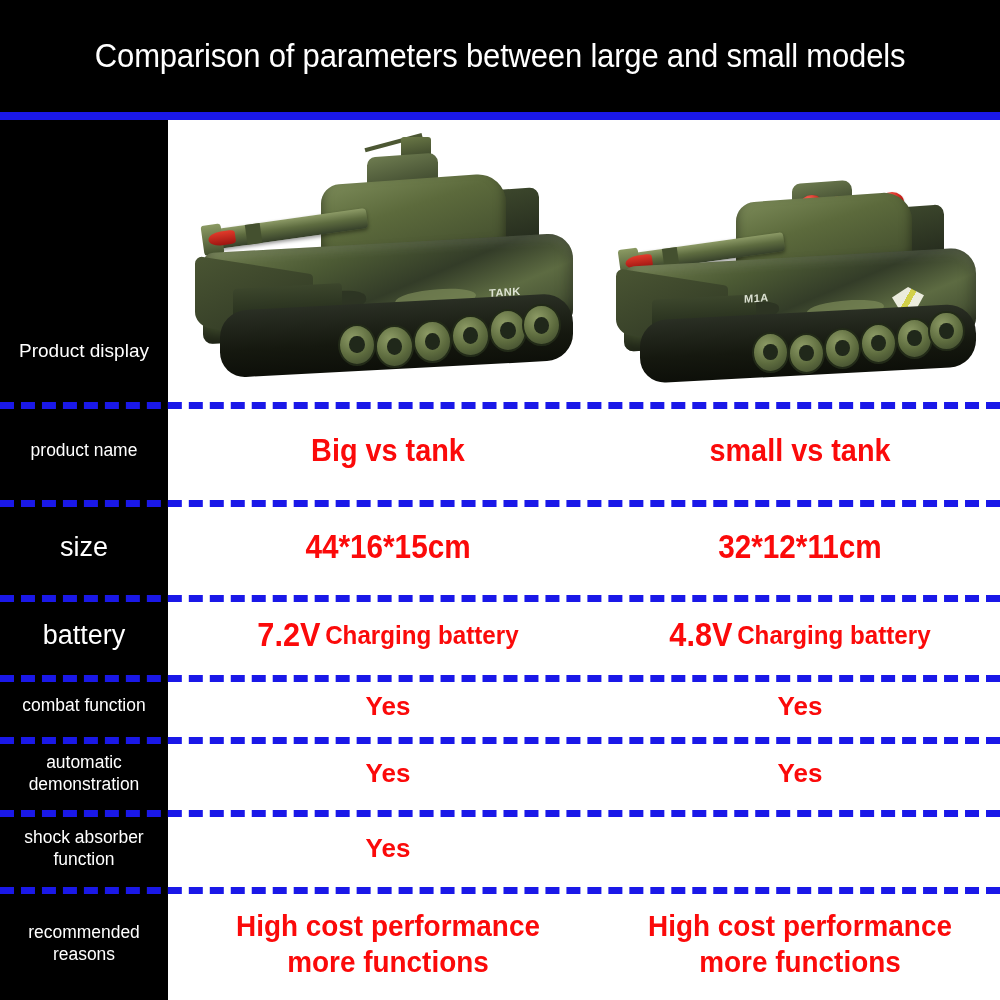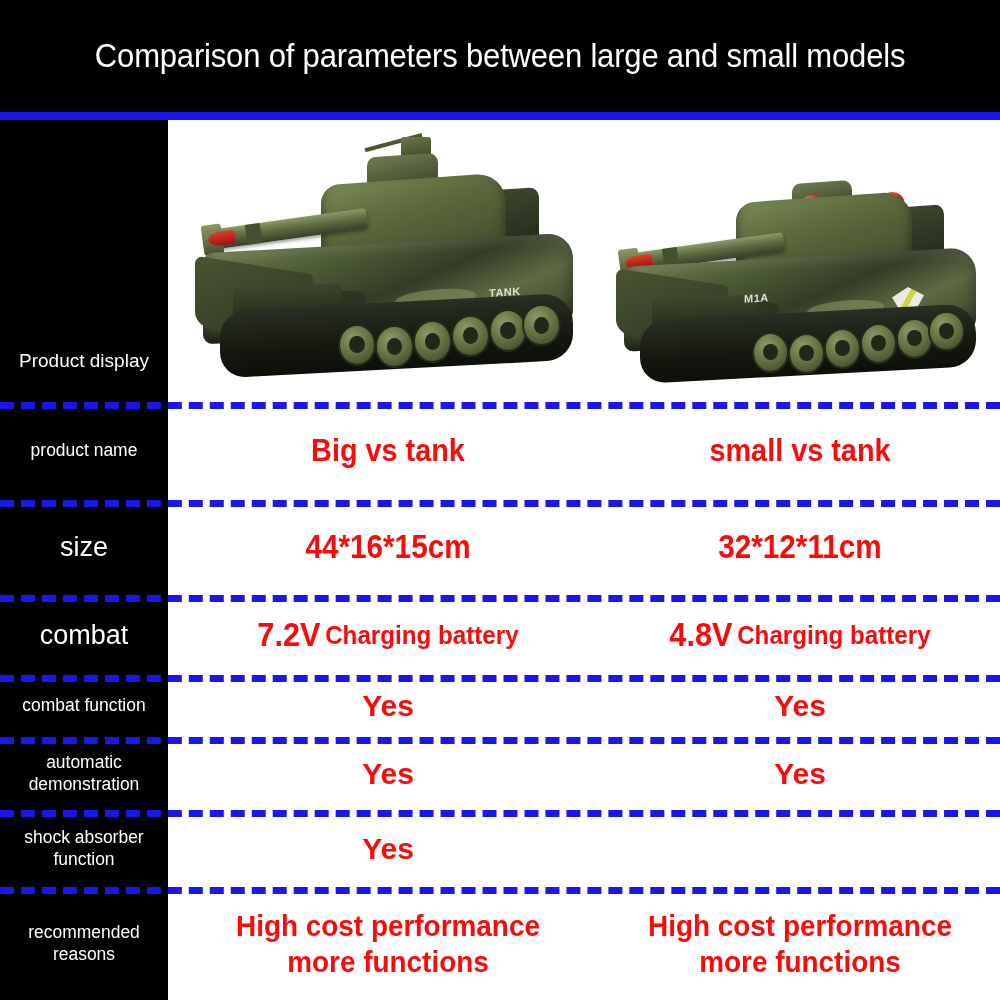--- a/index.html
+++ b/index.html
@@ -360,7 +360,7 @@
 
     <div class="label-col"></div>
 
-    <div class="label-cell lbl-md" style="top:200px; height:82px;text-align:center;">Product display</div>
+    <div class="label-cell lbl-md" style="top:190px; height:82px;text-align:center;">Product display</div>
 
     <div class="tank-wrap" style="left:178px; top:0px; width:420px; height:268px;">
       <div class="tank">

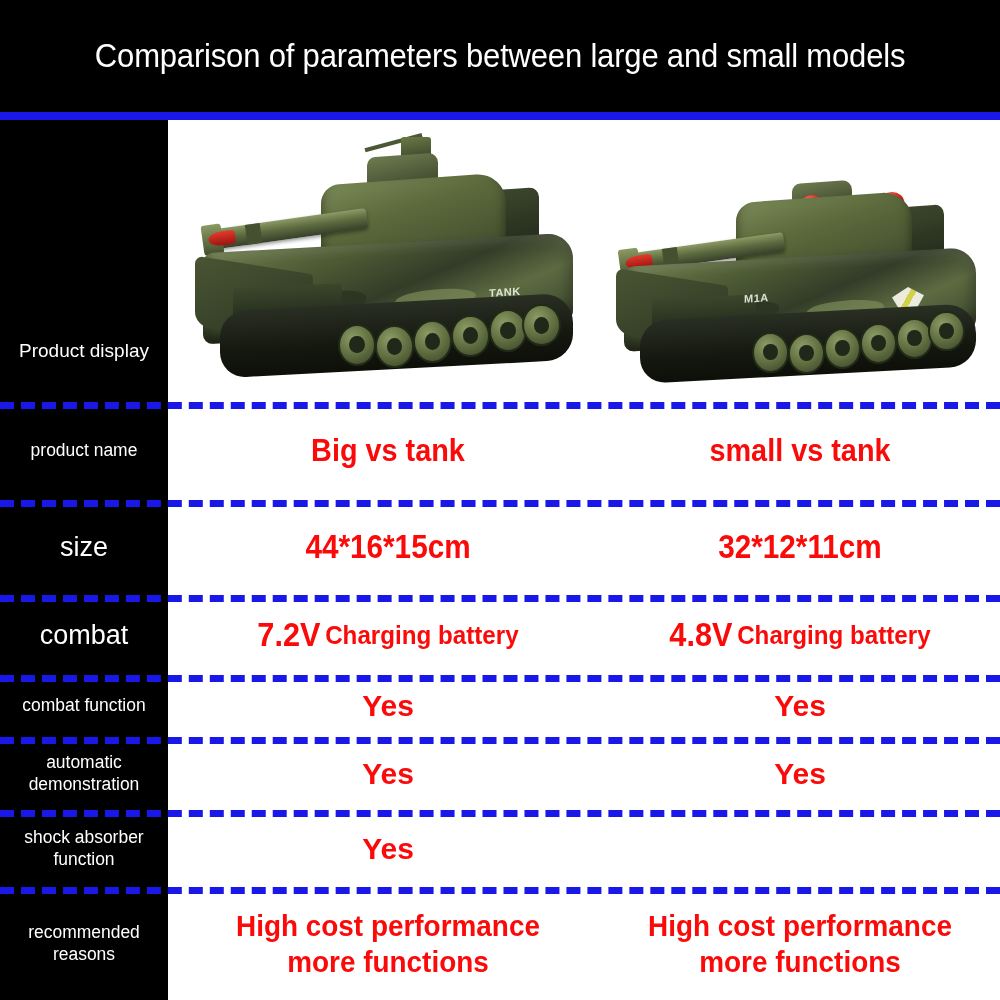--- a/index.html
+++ b/index.html
@@ -449,7 +449,7 @@
 
     <div class="divider" style="top:475px;"></div>
 
-    <div class="label-cell lbl-lg" style="top:475px; height:80px;">combat</div>
+    <div class="label-cell lbl-lg" style="top:475px; height:80px;">battery</div>
     <div class="val-cell val-battery" style="left:178px; top:475px; width:420px; height:80px;">
       <span class="volt">7.2V</span>
         <span>Charging battery</span>

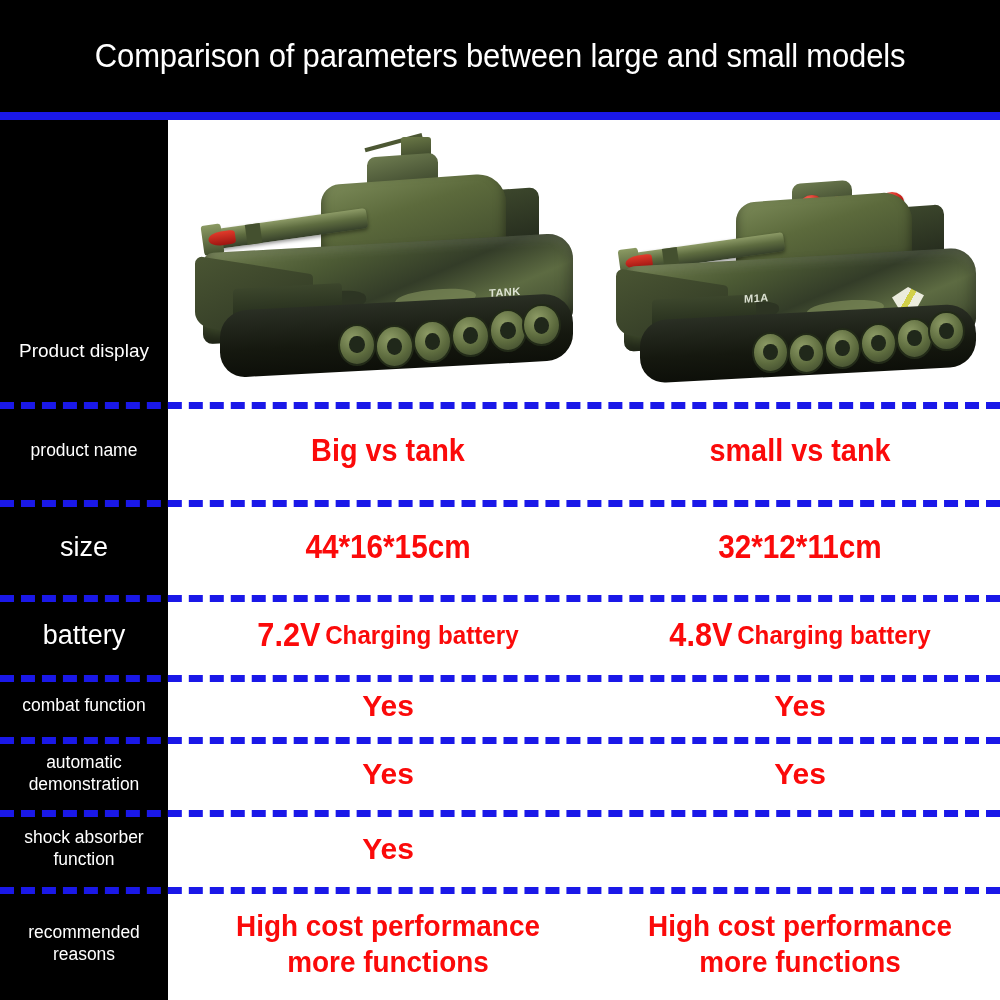--- a/index.html
+++ b/index.html
@@ -107,7 +107,7 @@
   }
   .val-name    { font-size: 31px; font-weight: 700; transform: scaleX(0.93); }
   .val-size    { font-size: 33px; font-weight: 700; transform: scaleX(0.9); }
-  .val-yesno   { font-size: 30px; font-weight: 700; }
+  .val-yesno   { font-size: 26px; font-weight: 700; }
   .val-reason  { font-size: 30px; font-weight: 700; transform: scaleX(0.93); white-space: normal; }
   .val-battery { font-size: 26px; font-weight: 700; transform: scaleX(0.93); }
   .val-battery .volt { font-size: 33px; font-weight: 700; margin-right: 5px; }

